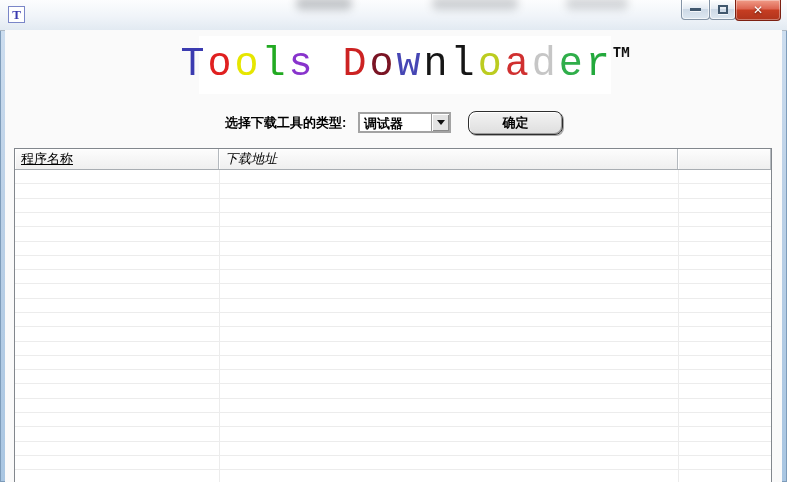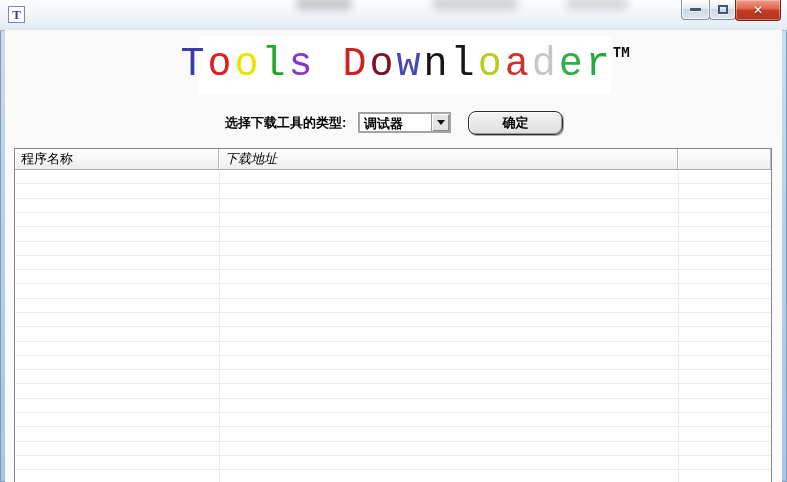--- a/index.html
+++ b/index.html
@@ -86,7 +86,7 @@
   .hcol{box-sizing:border-box;padding:0 6px;font-size:13px;line-height:19px;color:#000;
     border-right:1px solid #b4b9be;box-shadow:inset 1px 1px 0 #ffffff;
     overflow:hidden;white-space:nowrap;}
-  .hcol.c1{width:204px;}
+  .hcol.c1{width:204px;text-decoration:underline;}
   .hcol.c2{width:459px;font-style:italic;}
   .hcol.c3{flex:1;}
   .lv-body{position:absolute;left:0;right:0;top:21px;bottom:0;

